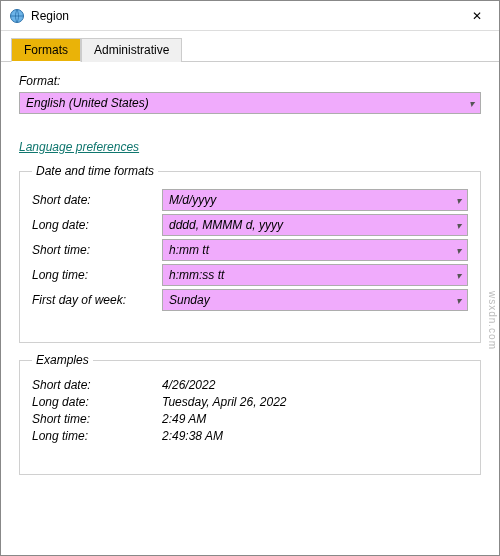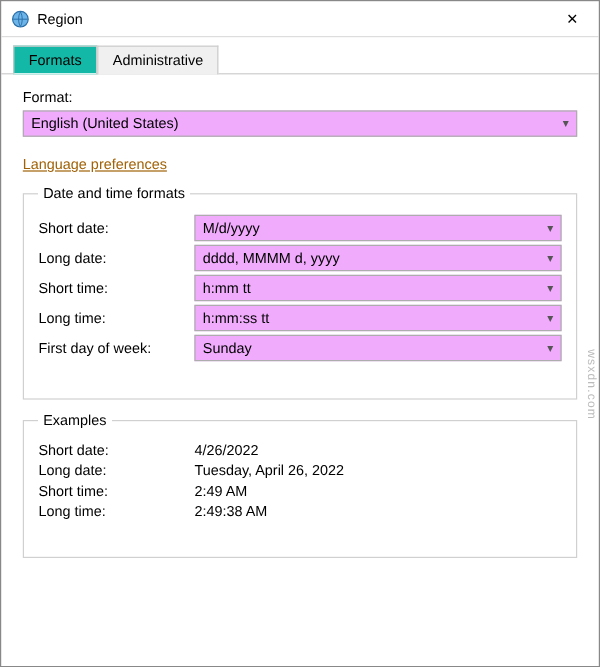--- a/index.html
+++ b/index.html
@@ -11,7 +11,7 @@
     .titlebar .close { width: 40px; height: 28px; display: flex; align-items: center; justify-content: center; font-size: 14px; }
     .tabstrip { display: flex; padding: 6px 10px 0 10px; border-bottom: 1px solid #ccc; gap: 0; }
     .tab { padding: 4px 12px; border: 1px solid #ccc; border-bottom: none; background: #f0f0f0; position: relative; top: 1px; }
-    .tab.active { background: #14b8a6; border-bottom: 1px solid #fff; }
+    .tab.active { background: #eab308; border-bottom: 1px solid #fff; }
     .content { padding: 12px 18px; flex: 1; display: flex; flex-direction: column; }
     .label { margin-bottom: 4px; }
     .combo { width: 100%; height: 22px; border: 1px solid #adadad; background: #f0abfc; display: flex; align-items: center; padding: 0 6px; justify-content: space-between; }

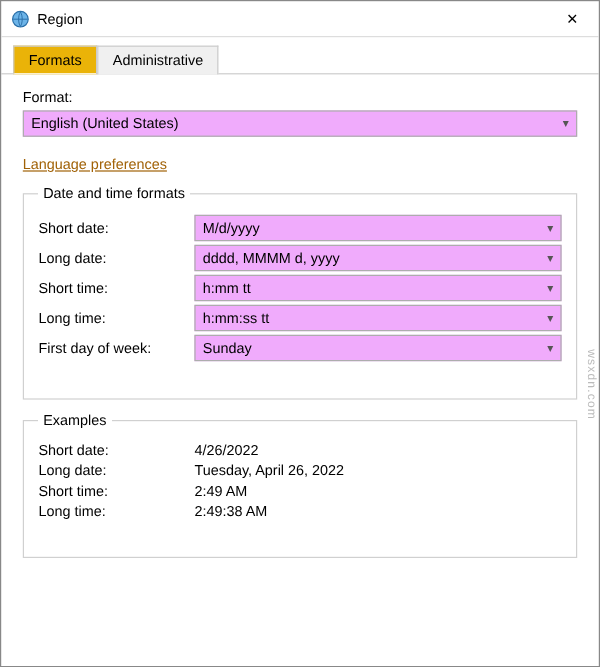--- a/index.html
+++ b/index.html
@@ -12,7 +12,7 @@
     .tabstrip { display: flex; padding: 6px 10px 0 10px; border-bottom: 1px solid #ccc; gap: 0; }
     .tab { padding: 4px 12px; border: 1px solid #ccc; border-bottom: none; background: #f0f0f0; position: relative; top: 1px; }
     .tab.active { background: #eab308; border-bottom: 1px solid #fff; }
-    .content { padding: 12px 18px; flex: 1; display: flex; flex-direction: column; }
+    .content { padding: 12px 18px; flex: 1; display: flex; flex-direction: column; font-style: italic; }
     .label { margin-bottom: 4px; }
     .combo { width: 100%; height: 22px; border: 1px solid #adadad; background: #f0abfc; display: flex; align-items: center; padding: 0 6px; justify-content: space-between; }
     .combo .chev { font-size: 10px; color: #555; }

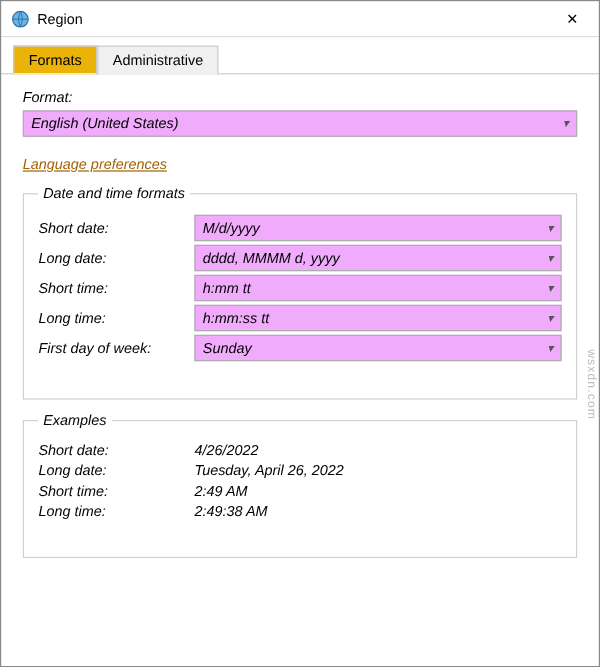--- a/index.html
+++ b/index.html
@@ -16,7 +16,7 @@
     .label { margin-bottom: 4px; }
     .combo { width: 100%; height: 22px; border: 1px solid #adadad; background: #f0abfc; display: flex; align-items: center; padding: 0 6px; justify-content: space-between; }
     .combo .chev { font-size: 10px; color: #555; }
-    .link { color: #a16207; text-decoration: underline; margin-top: 16px; display: inline-block; cursor: pointer; }
+    .link { color: #0f766e; text-decoration: underline; margin-top: 26px; display: inline-block; cursor: pointer; }
     fieldset { border: 1px solid #d0d0d0; margin: 10px 0 0 0; padding: 8px 12px 28px 12px; }
     legend { padding: 0 4px; }
     .row { display: flex; align-items: center; margin: 3px 0; }

